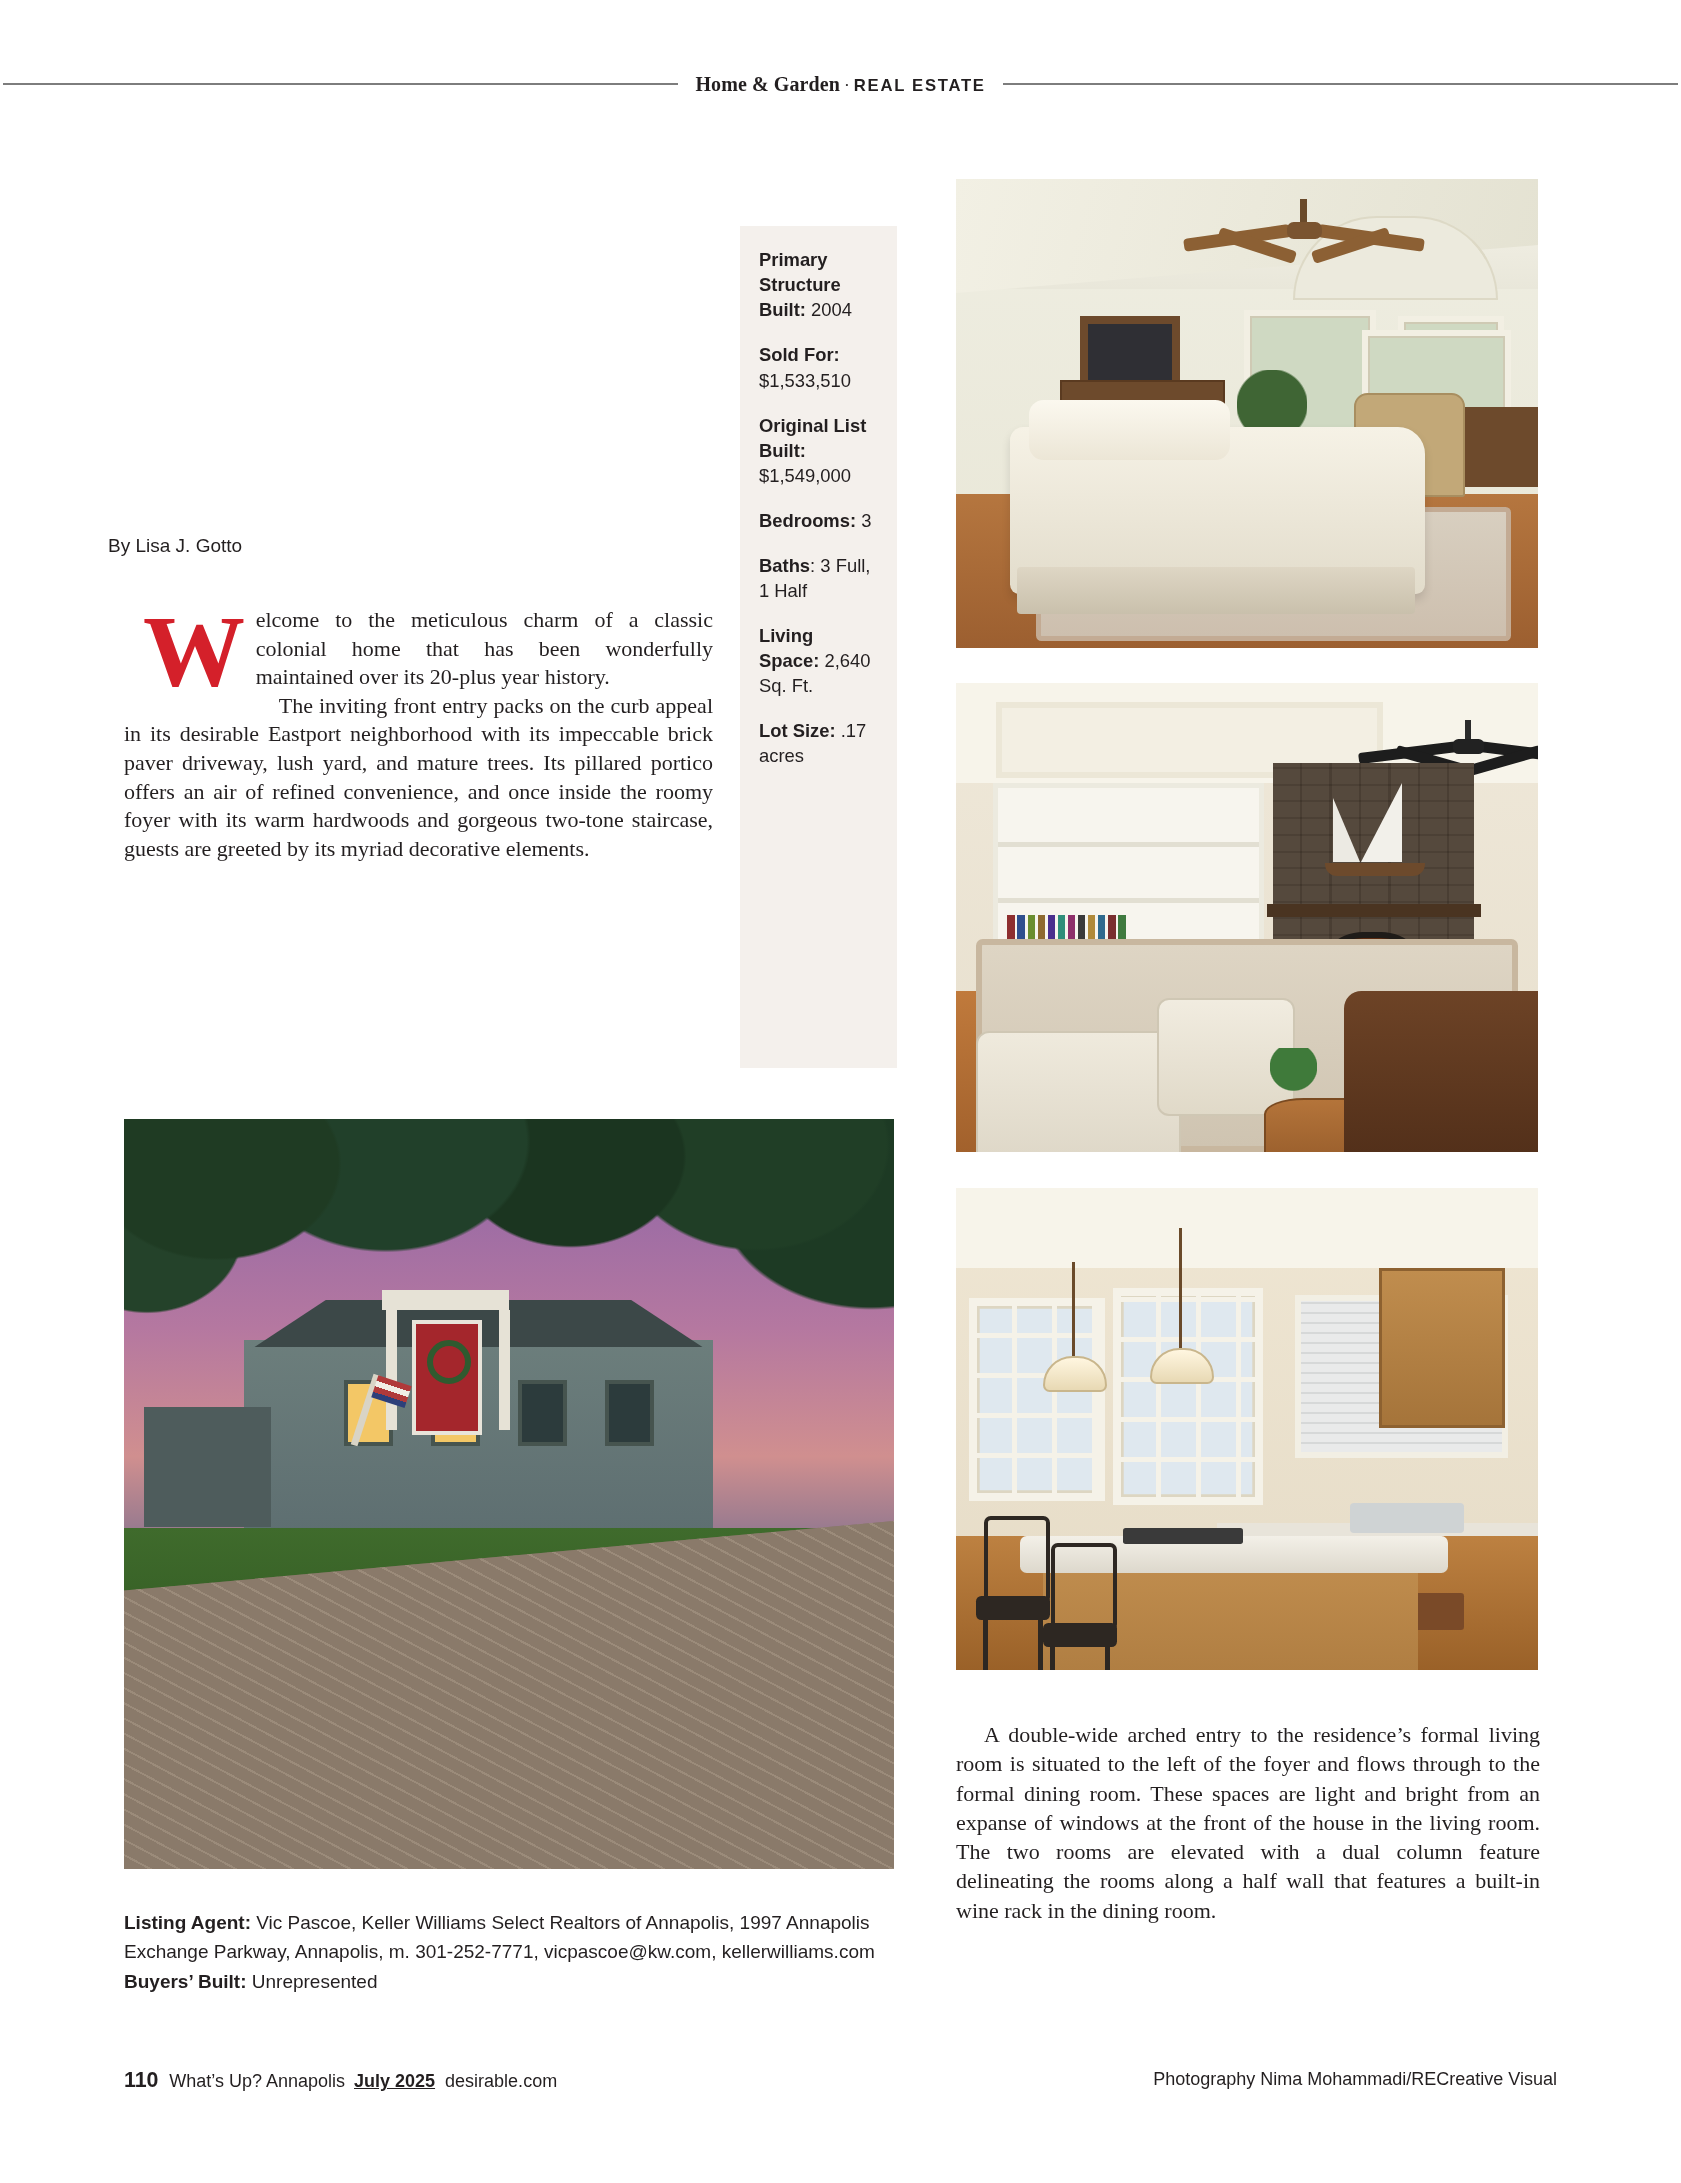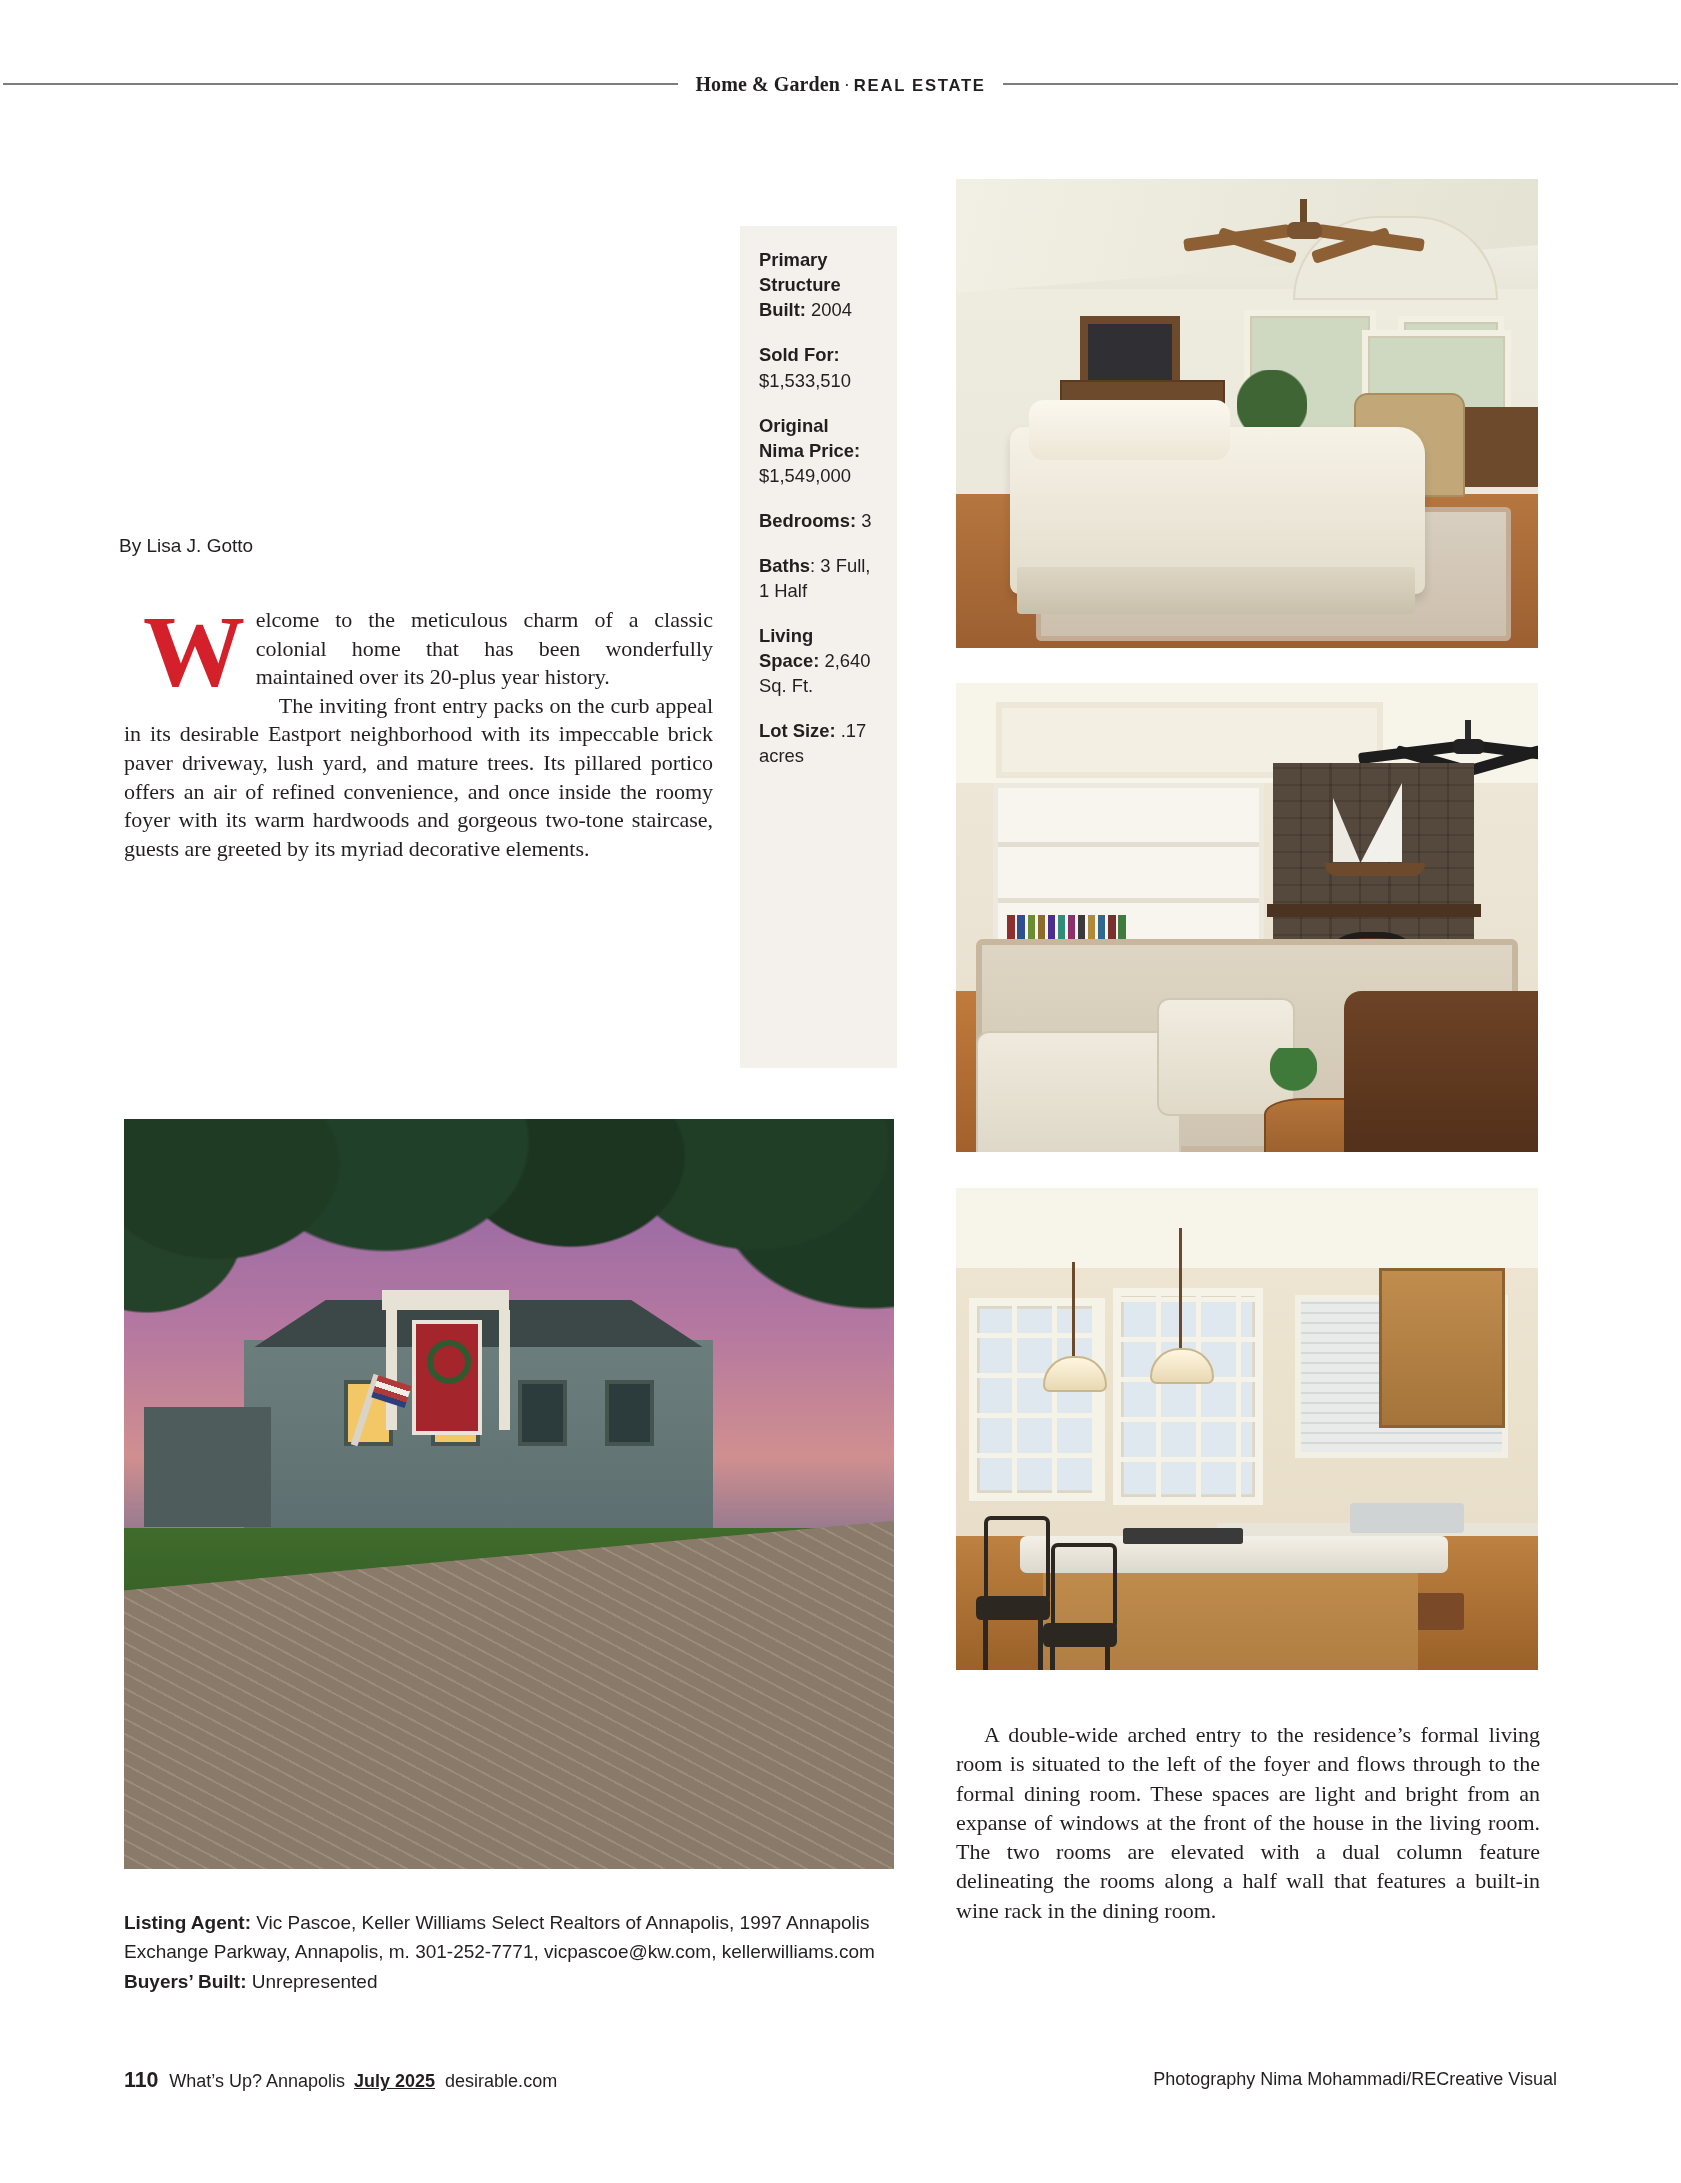--- a/index.html
+++ b/index.html
@@ -400,7 +400,7 @@
       <span>$1,533,510</span>
     </div>
     <div class="fact">
-      <b>Original Nima Price:</b>
+      <b>Original List Built:</b>
       <span>$1,549,000</span>
     </div>
     <div class="fact">

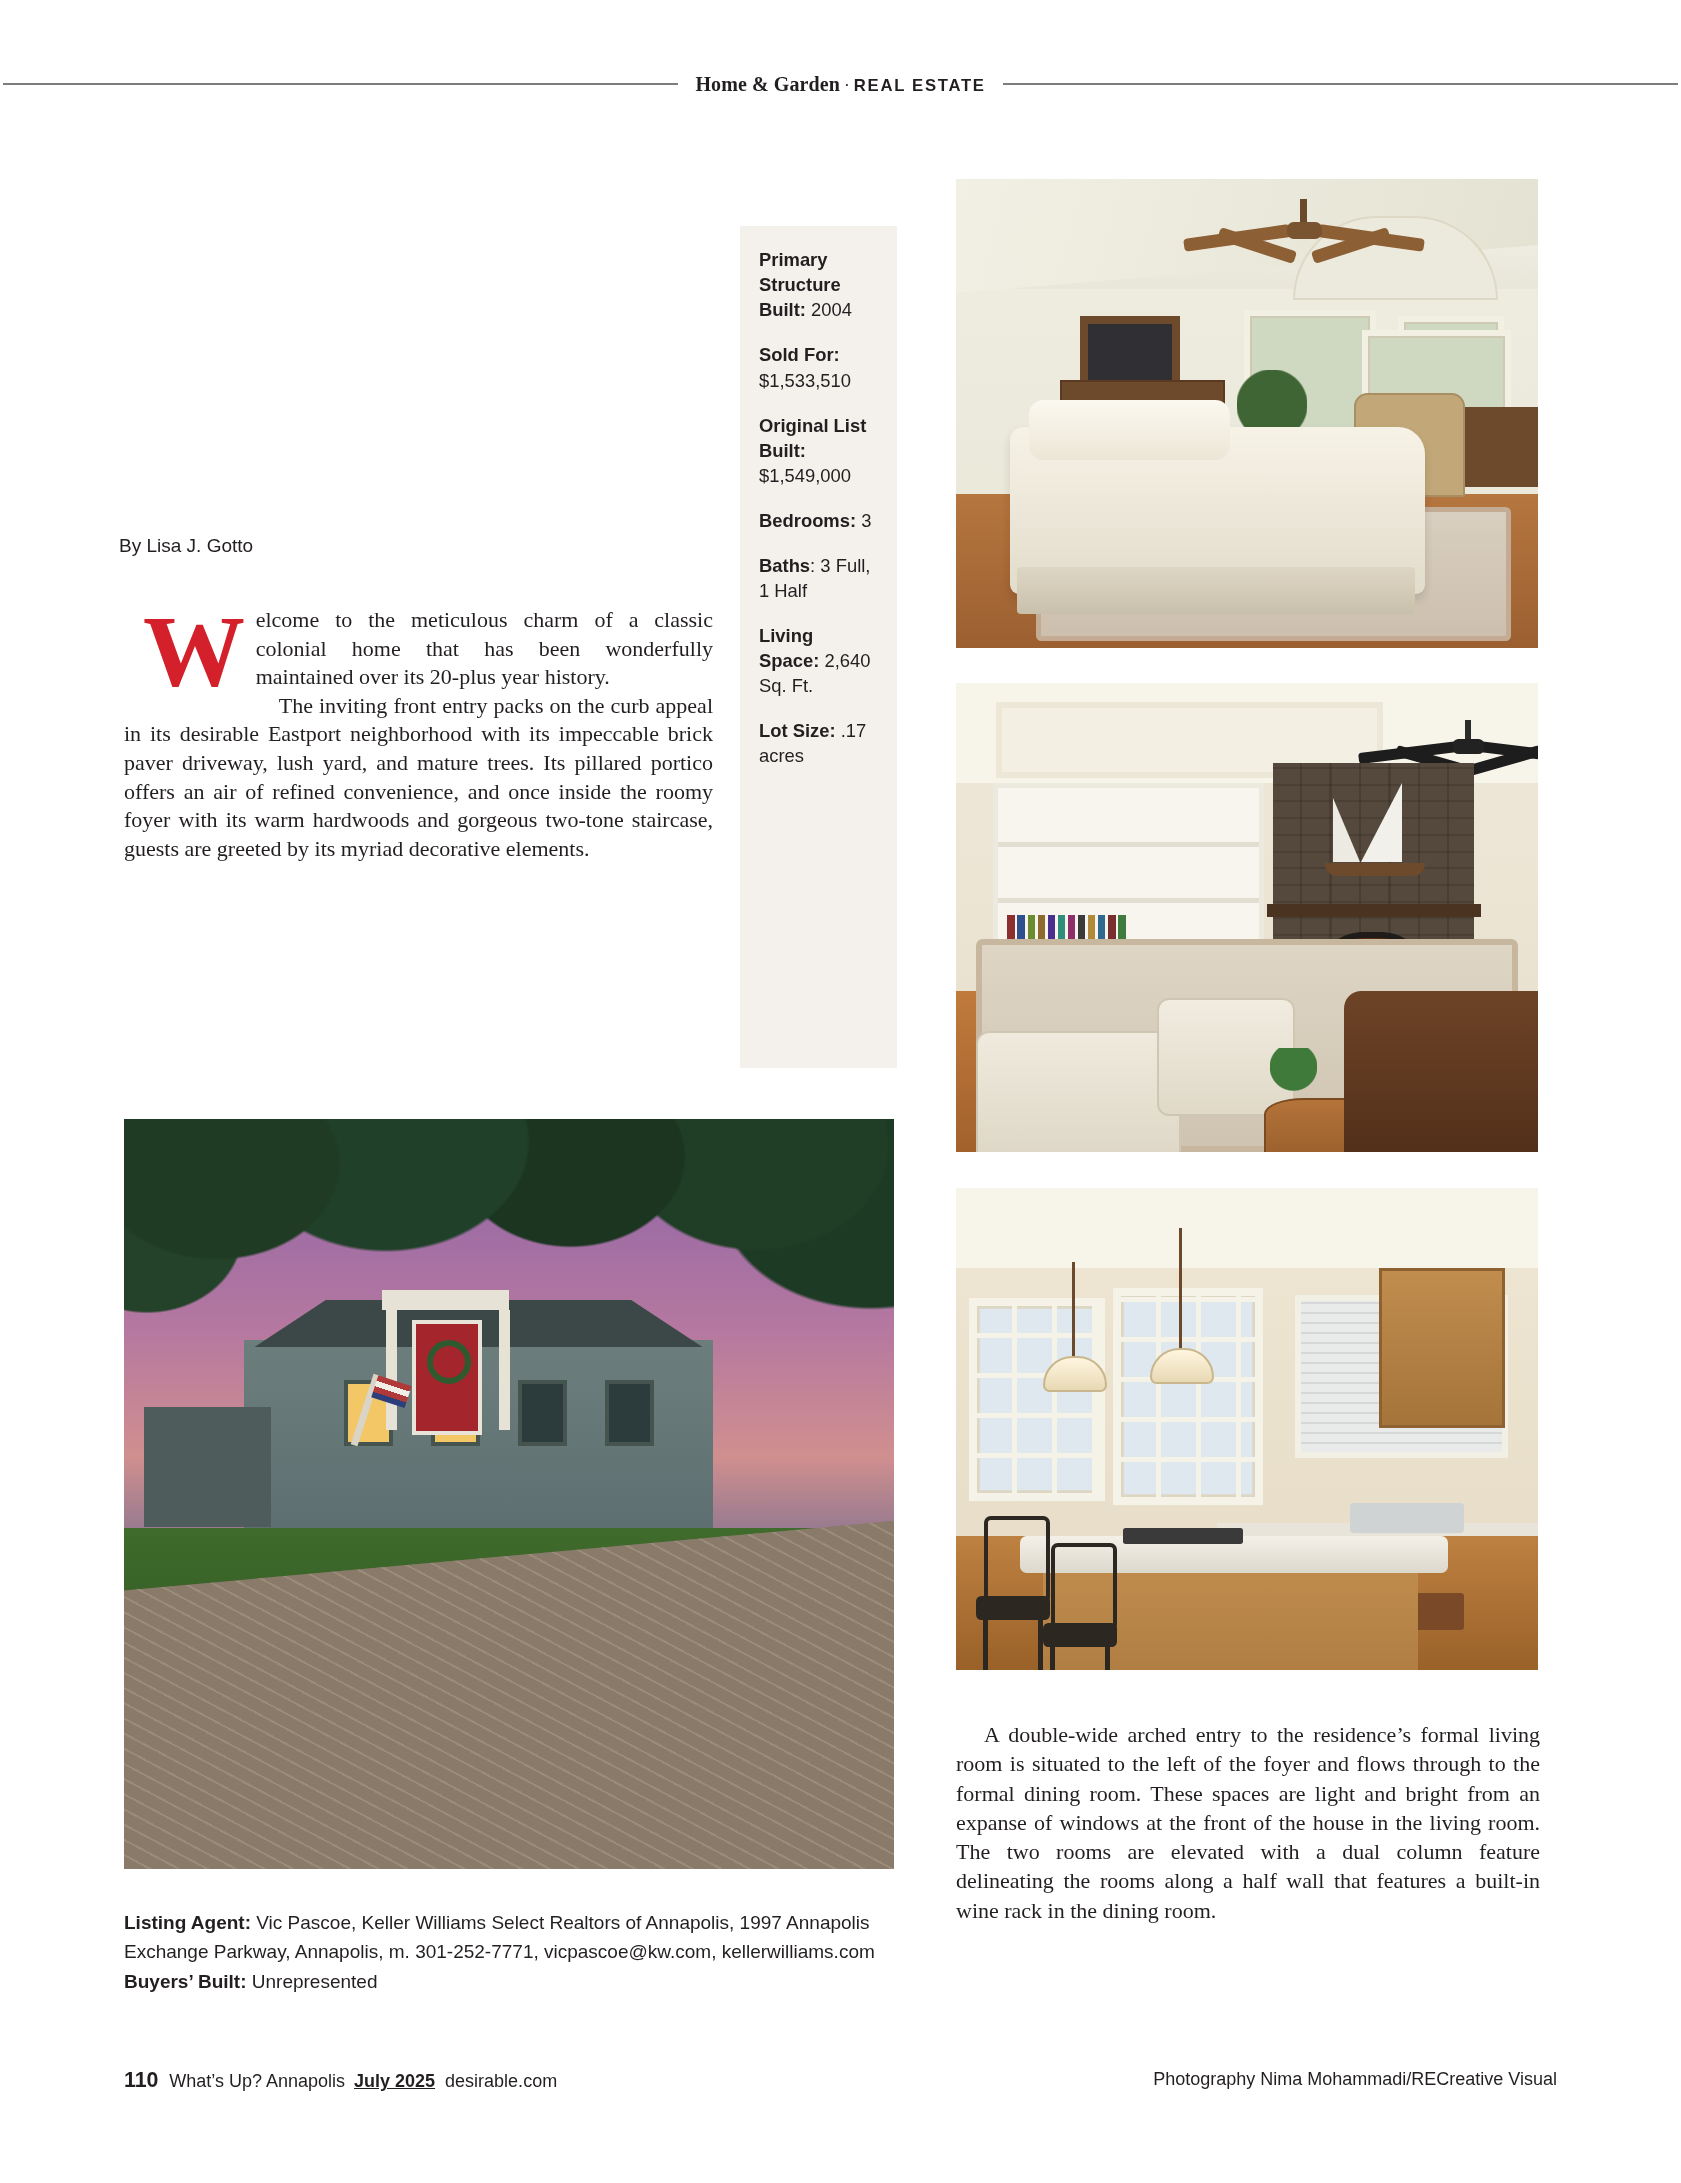--- a/index.html
+++ b/index.html
@@ -81,7 +81,7 @@
   }
   .byline {
     position: absolute;
-    left: 119px;
+    left: 108px;
     top: 535px;
     font-size: 19px;
     color: #231f20;

